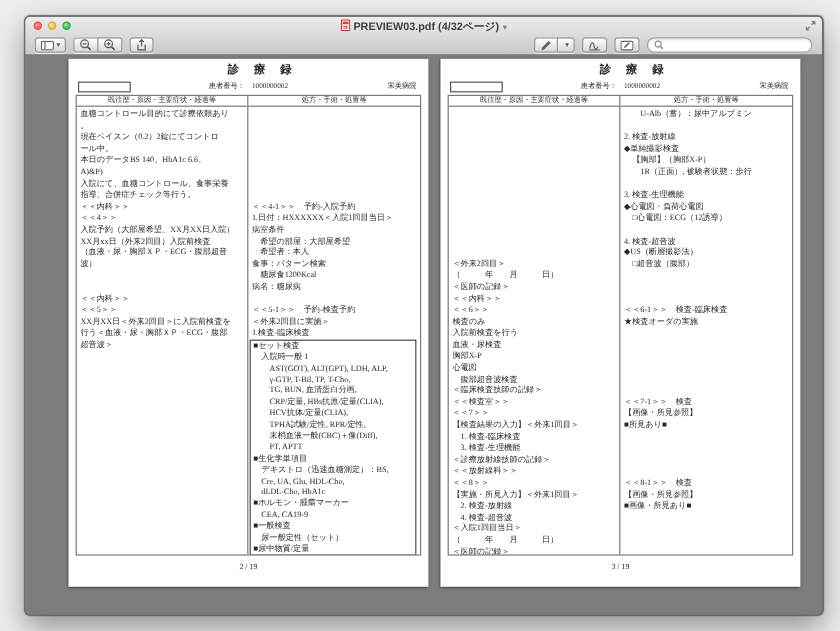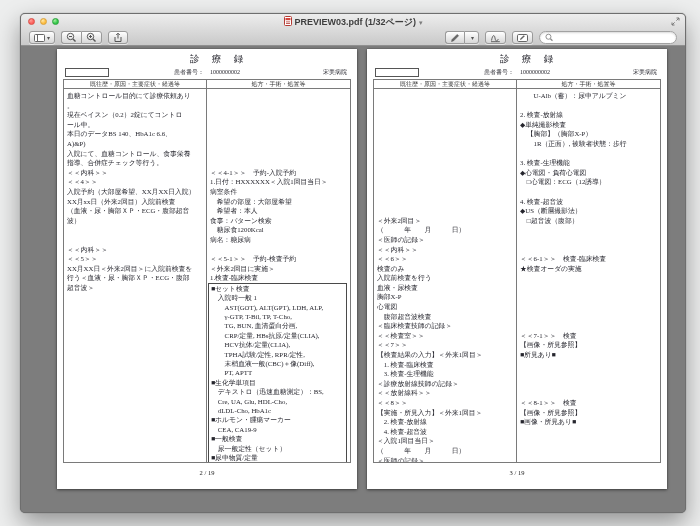--- a/index.html
+++ b/index.html
@@ -81,7 +81,7 @@
               <rect x="1.5" y="2" width="5" height="2.2" fill="#d6453c"></rect>
               <rect x="2" y="5.5" width="4" height="0.8" fill="#b43a33"></rect>
               <rect x="2" y="7" width="4" height="0.8" fill="#b43a33"></rect>
-            </svg></span><span class="title">PREVIEW03.pdf (1/32ページ)</span><span class="title-chevron">▾</span>
+            </svg></span><span class="title">PREVIEW03.pdf (4/32ページ)</span><span class="title-chevron">▾</span>
       </div>
       <span class="fullscreen">
           <svg width="9" height="9" viewBox="0 0 9 9">

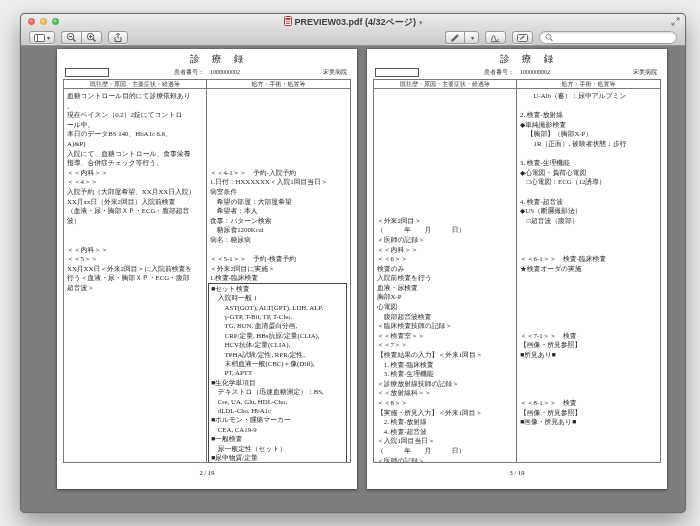--- a/index.html
+++ b/index.html
@@ -43,7 +43,7 @@
   .page { width:300px; height:440px; background:#fff; flex:none;
           box-shadow:0 1px 3px rgba(0,0,0,.5), 0 0 1px rgba(0,0,0,.35);
           font-family:"Liberation Serif","DejaVu Serif",serif; color:#26262e; }
-  .ptitle { margin-top:5px; height:10px; text-align:center; font-size:9.5px; font-weight:normal;
+  .ptitle { margin-top:5px; height:10px; text-align:center; font-size:9.5px; font-weight:bold;
             letter-spacing:5px; line-height:10px;padding-left:24px; }
   .phead { position:relative; margin:4px 6px 0; height:10px; font-size:6px; line-height:9px;
            text-align:center; }

